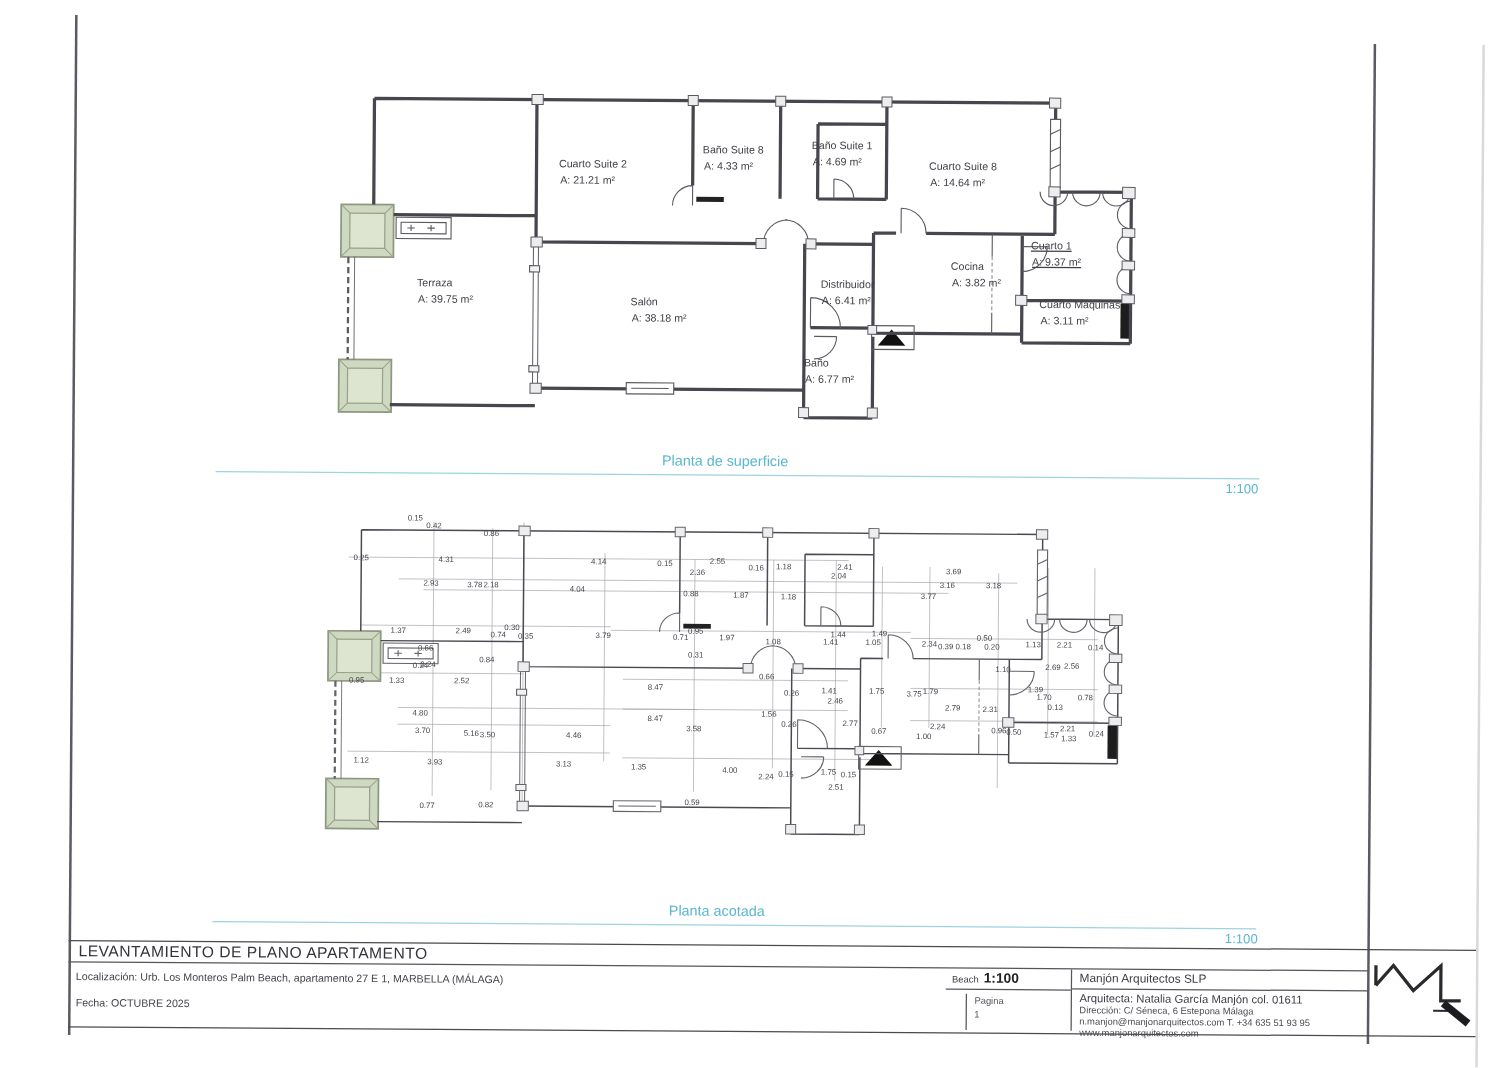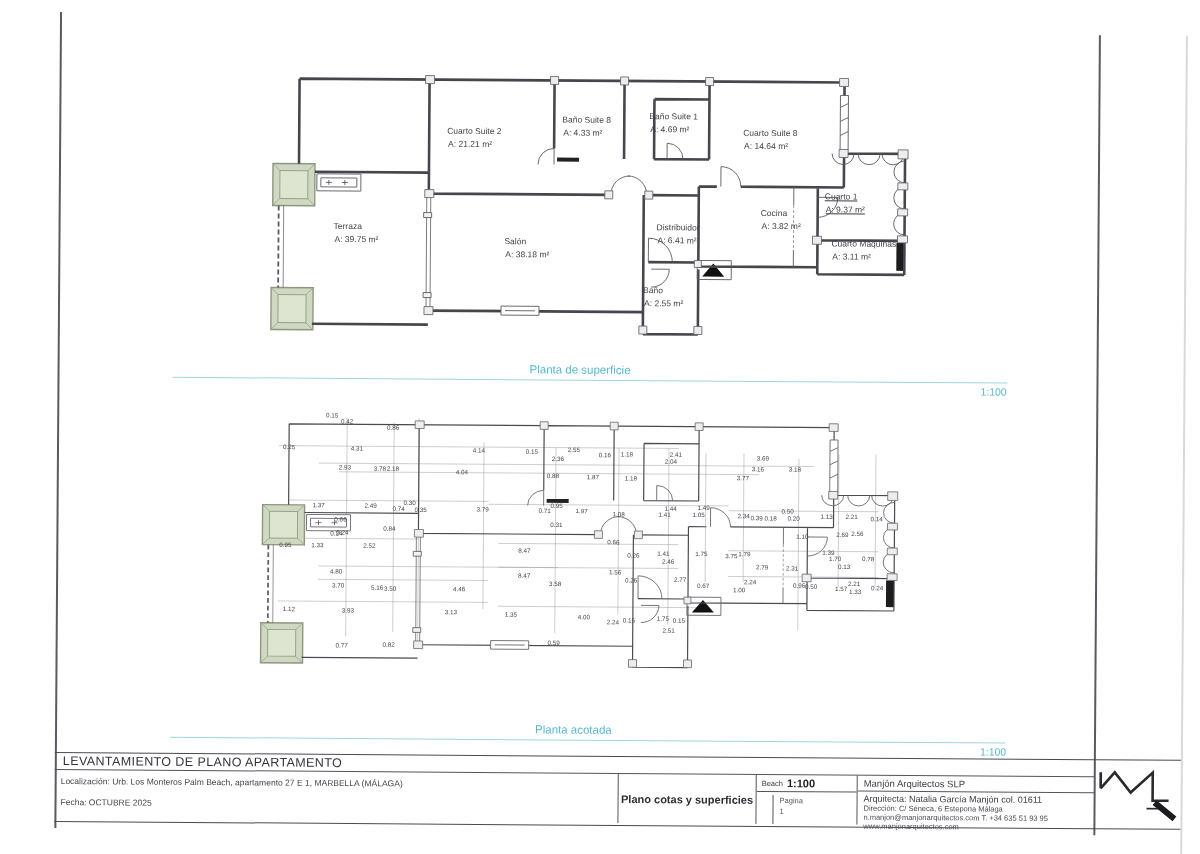--- a/index.html
+++ b/index.html
@@ -195,7 +195,7 @@
           </div>
           <div class="room-label" style="left: 375px; top: 220px;">
             <div class="rn">Baño</div>
-            <div class="ra">A: 2.55 m²</div>
+            <div class="ra">A: 6.77 m²</div>
           </div>
         </div>
   </div>

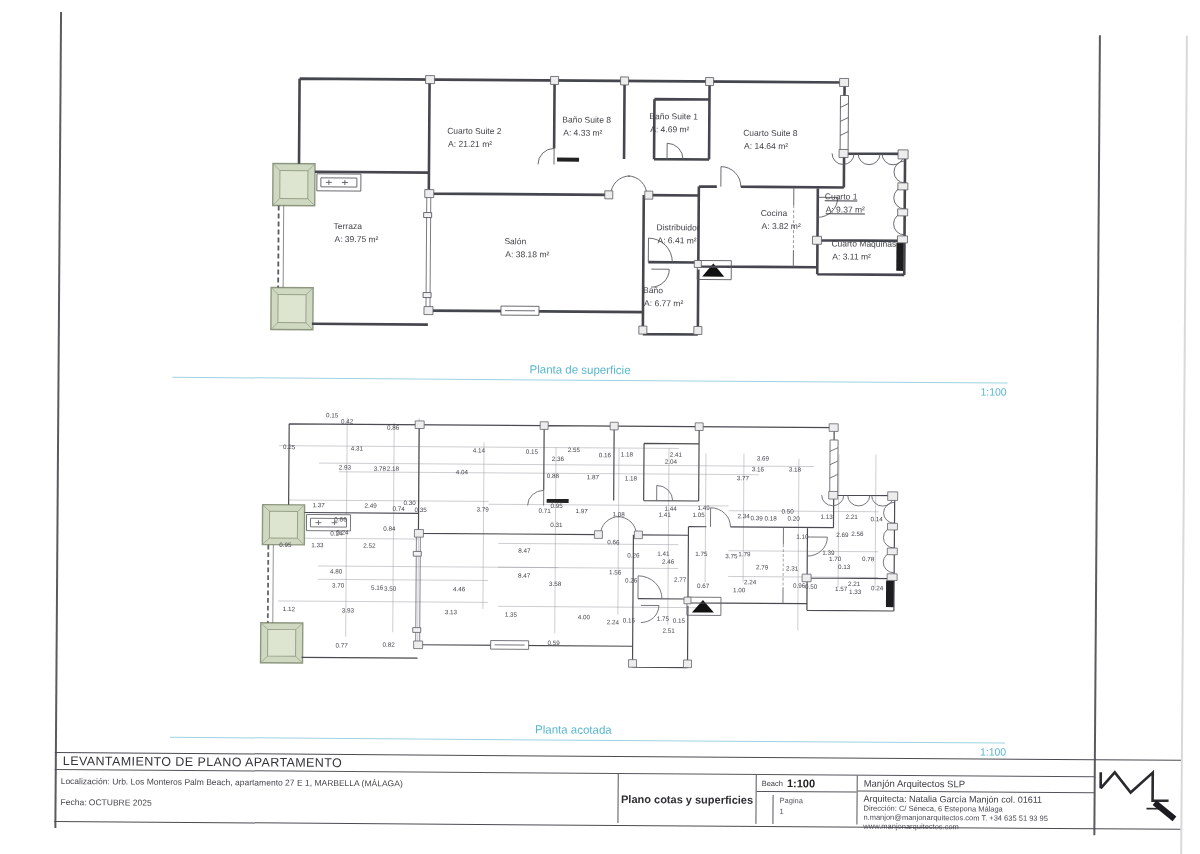--- a/index.html
+++ b/index.html
@@ -333,7 +333,6 @@
         <div class="l1">Localización:  Urb. Los Monteros Palm Beach, apartamento 27 E 1, MARBELLA (MÁLAGA)</div>
         <div class="l2">Fecha: OCTUBRE 2025</div>
       </div>
-      <div class="tb-cell" id="tb-doc">Plano cotas y superficies</div>
       <div class="tb-cell" id="tb-scale">
         <div class="srow">
           <span>Beach</span>

